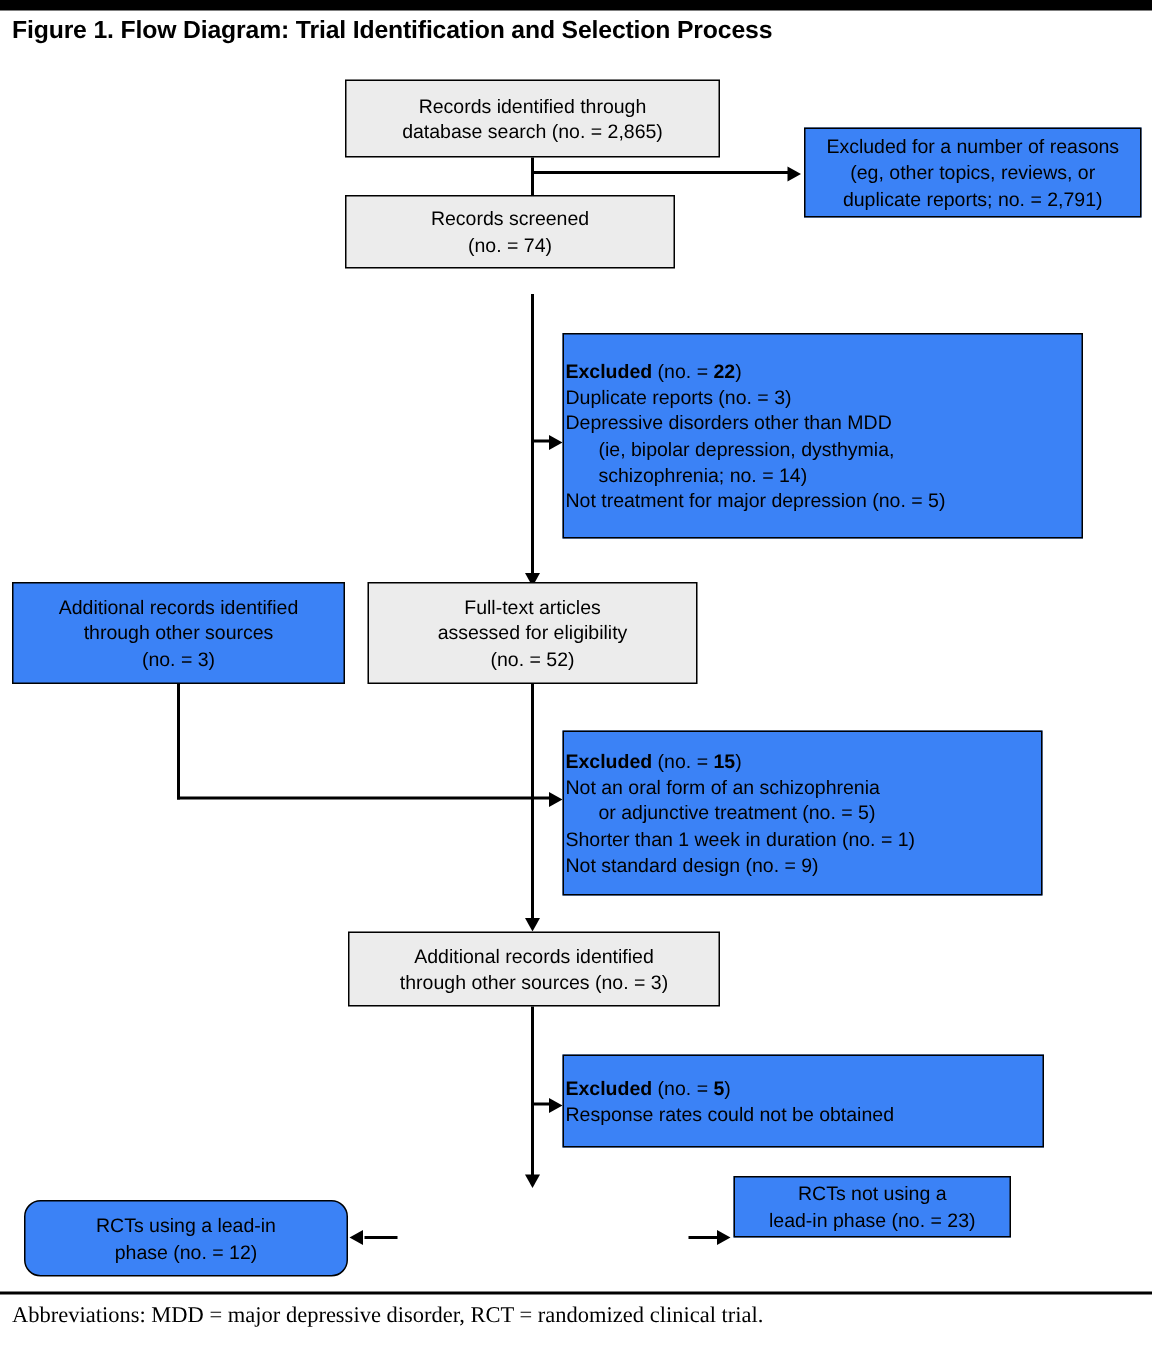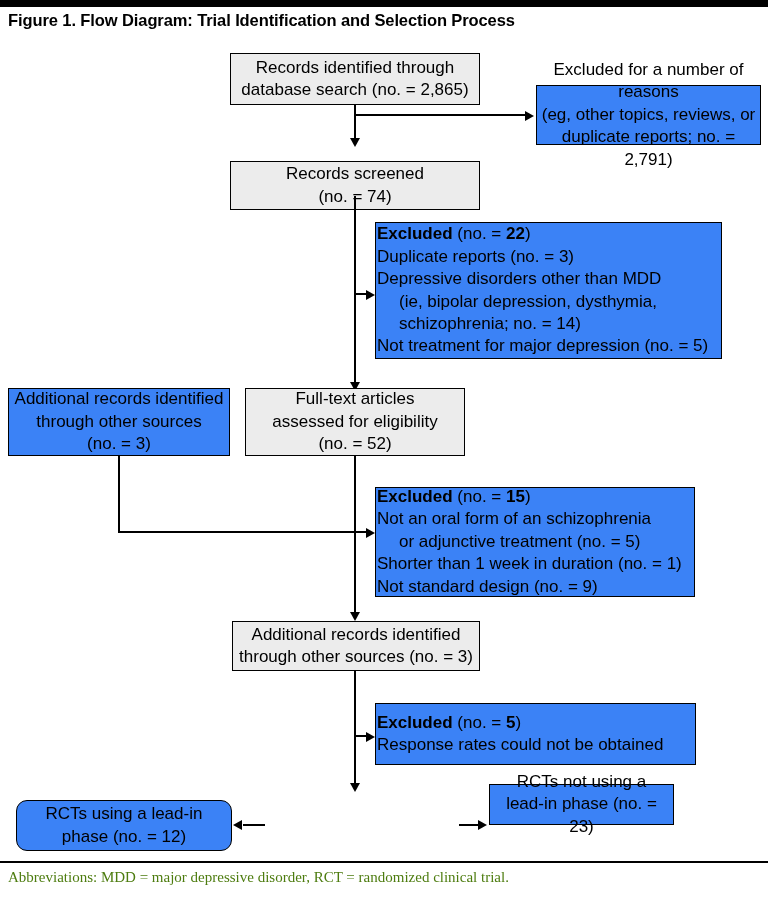--- a/index.html
+++ b/index.html
@@ -54,7 +54,7 @@
     align-items: center;
     justify-content: center;
     text-align: center;
-    font-size: 17px;
+    font-size: 13px;
     line-height: 1.32;
     color: #000000;
     padding: 2px 4px;

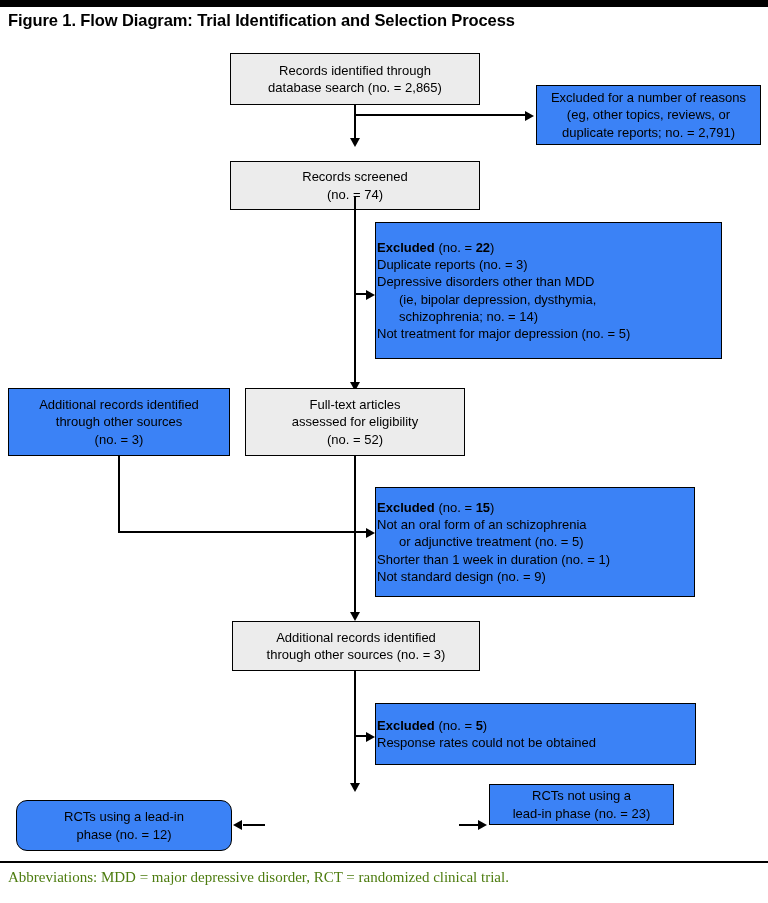--- a/index.html
+++ b/index.html
@@ -120,7 +120,7 @@
   <div class="line h" style="left:354px; top:114px; width:172px;"></div>
   <div class="arrow right" style="left:525px; top:110.5px;"></div>
 
-  <div class="node shaded" style="left:230px; top:161px; width:250px; height:49px;">
+  <div class="node shaded" style="left:230px; top:130px; width:220px; height:49px;">
     <div class="inner">
       <span>Records screened</span><br>
       <span>(no. = 74)</span>

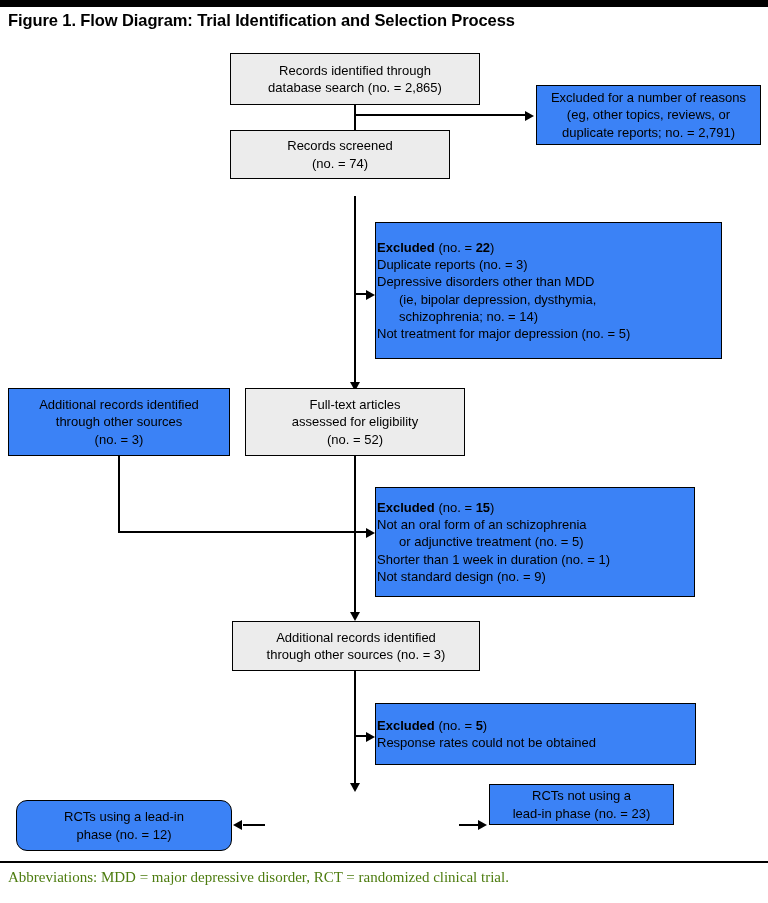--- a/index.html
+++ b/index.html
@@ -44,7 +44,7 @@
     width: 750px;
     font-family: "Liberation Serif", serif;
     font-size: 15px;
-    color: #4d7c0f;
+    color: #000000;
     white-space: nowrap;
   }
   .node {

